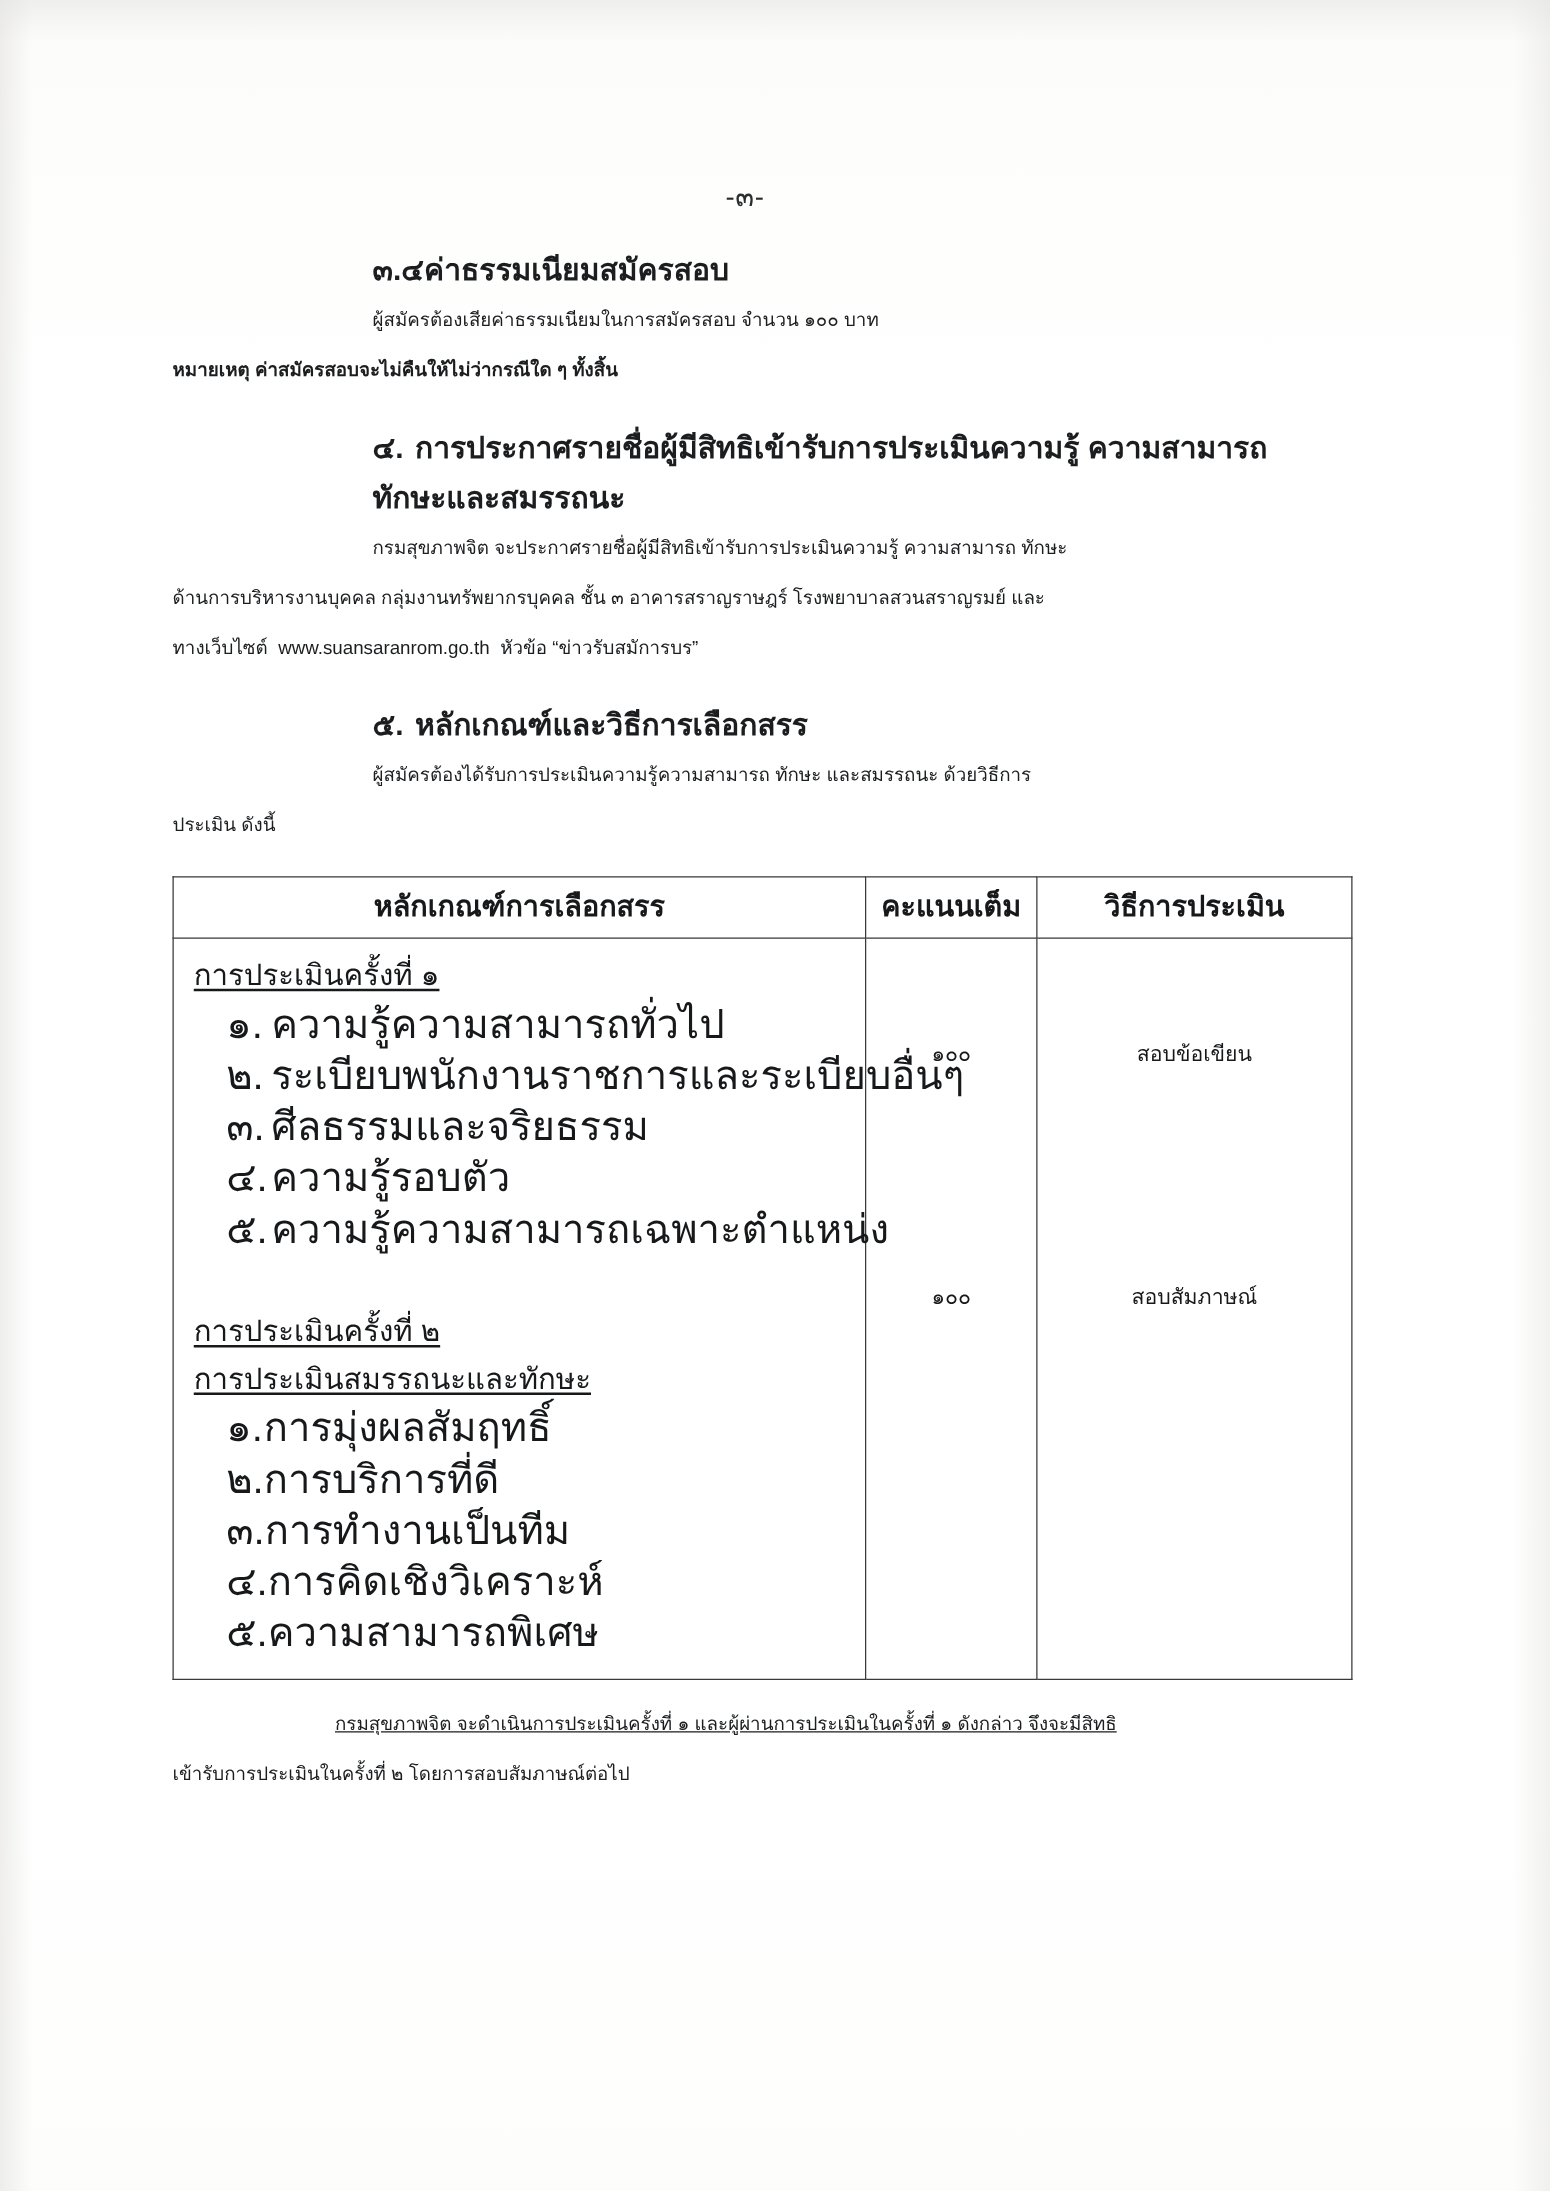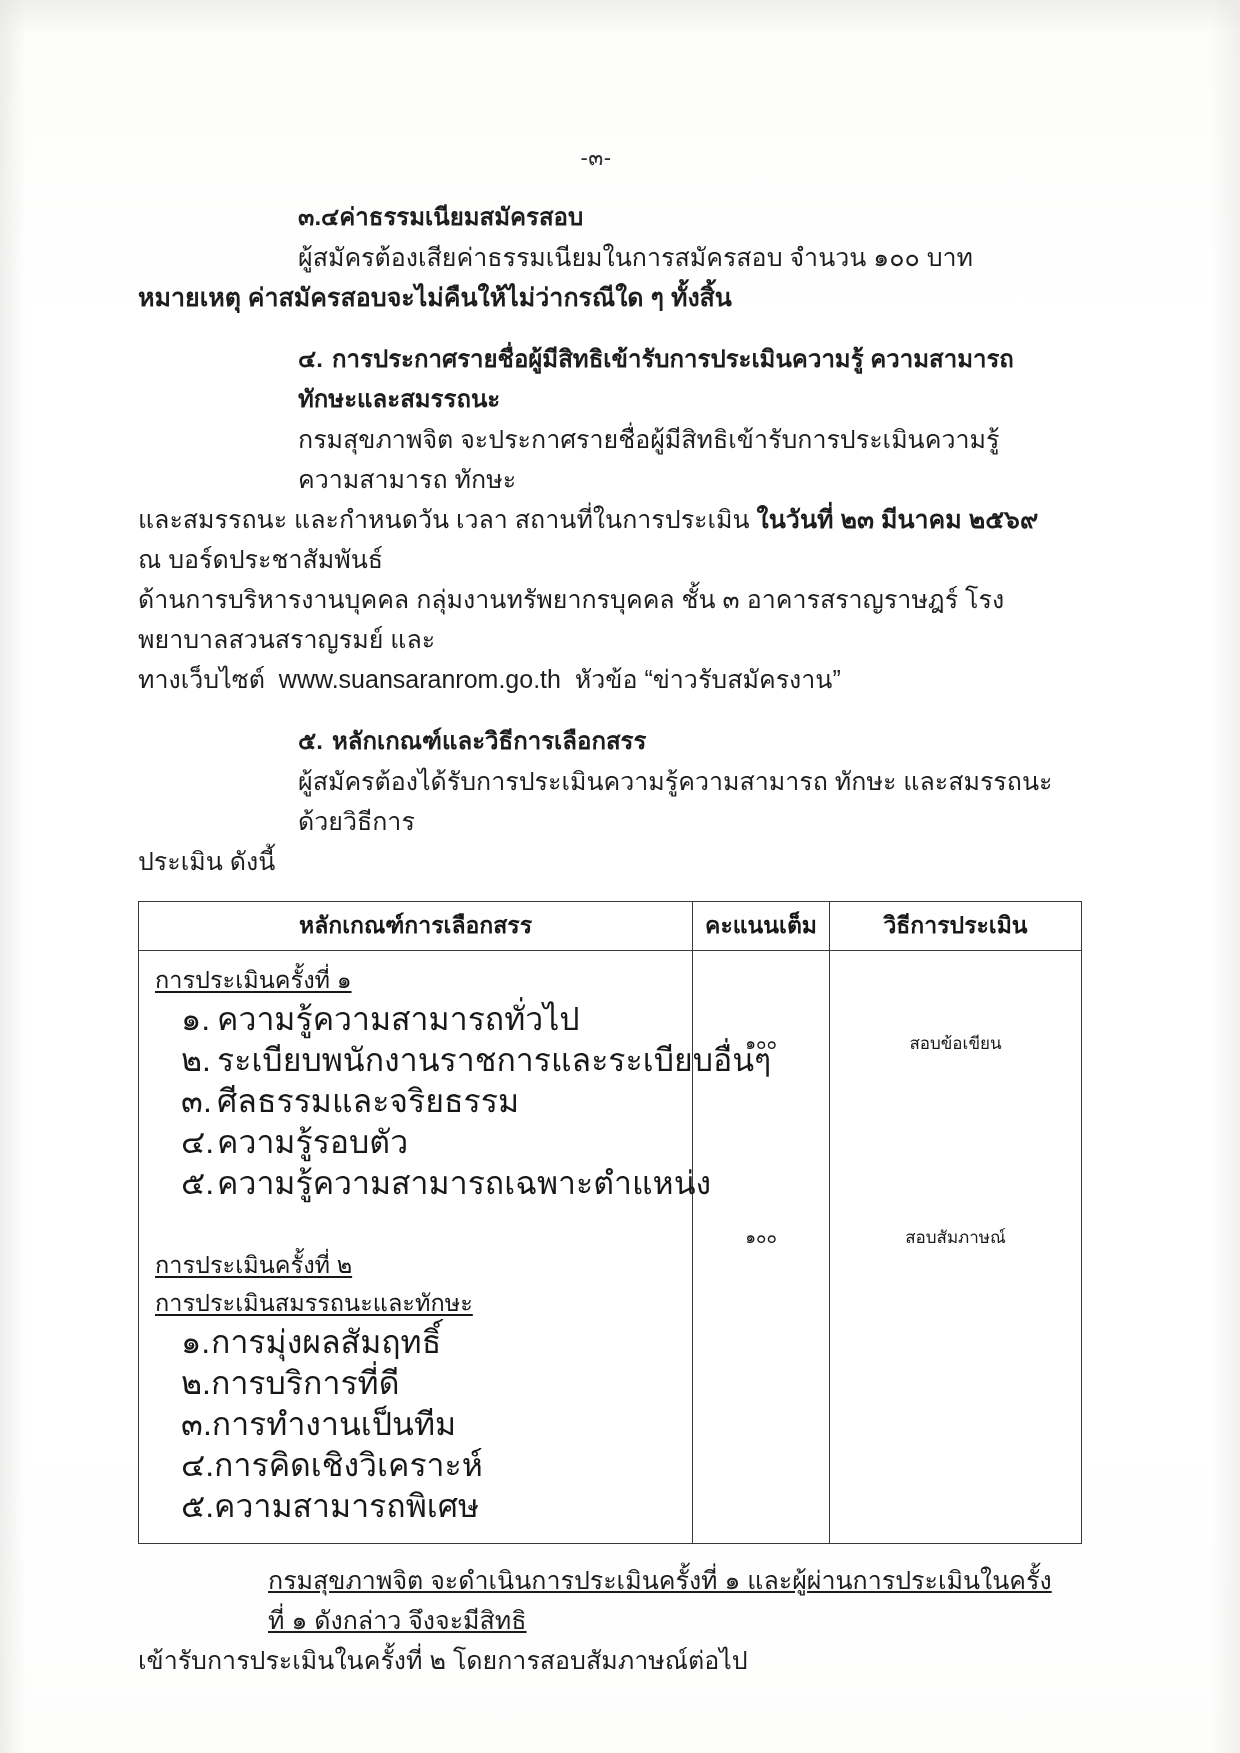--- a/index.html
+++ b/index.html
@@ -60,7 +60,7 @@
     color: #2a2c2e;
   }
   .line {
-    font-size: 25px;
+    font-size: 15px;
     line-height: 40px;
     color: #1b1d1f;
     white-space: pre-wrap;

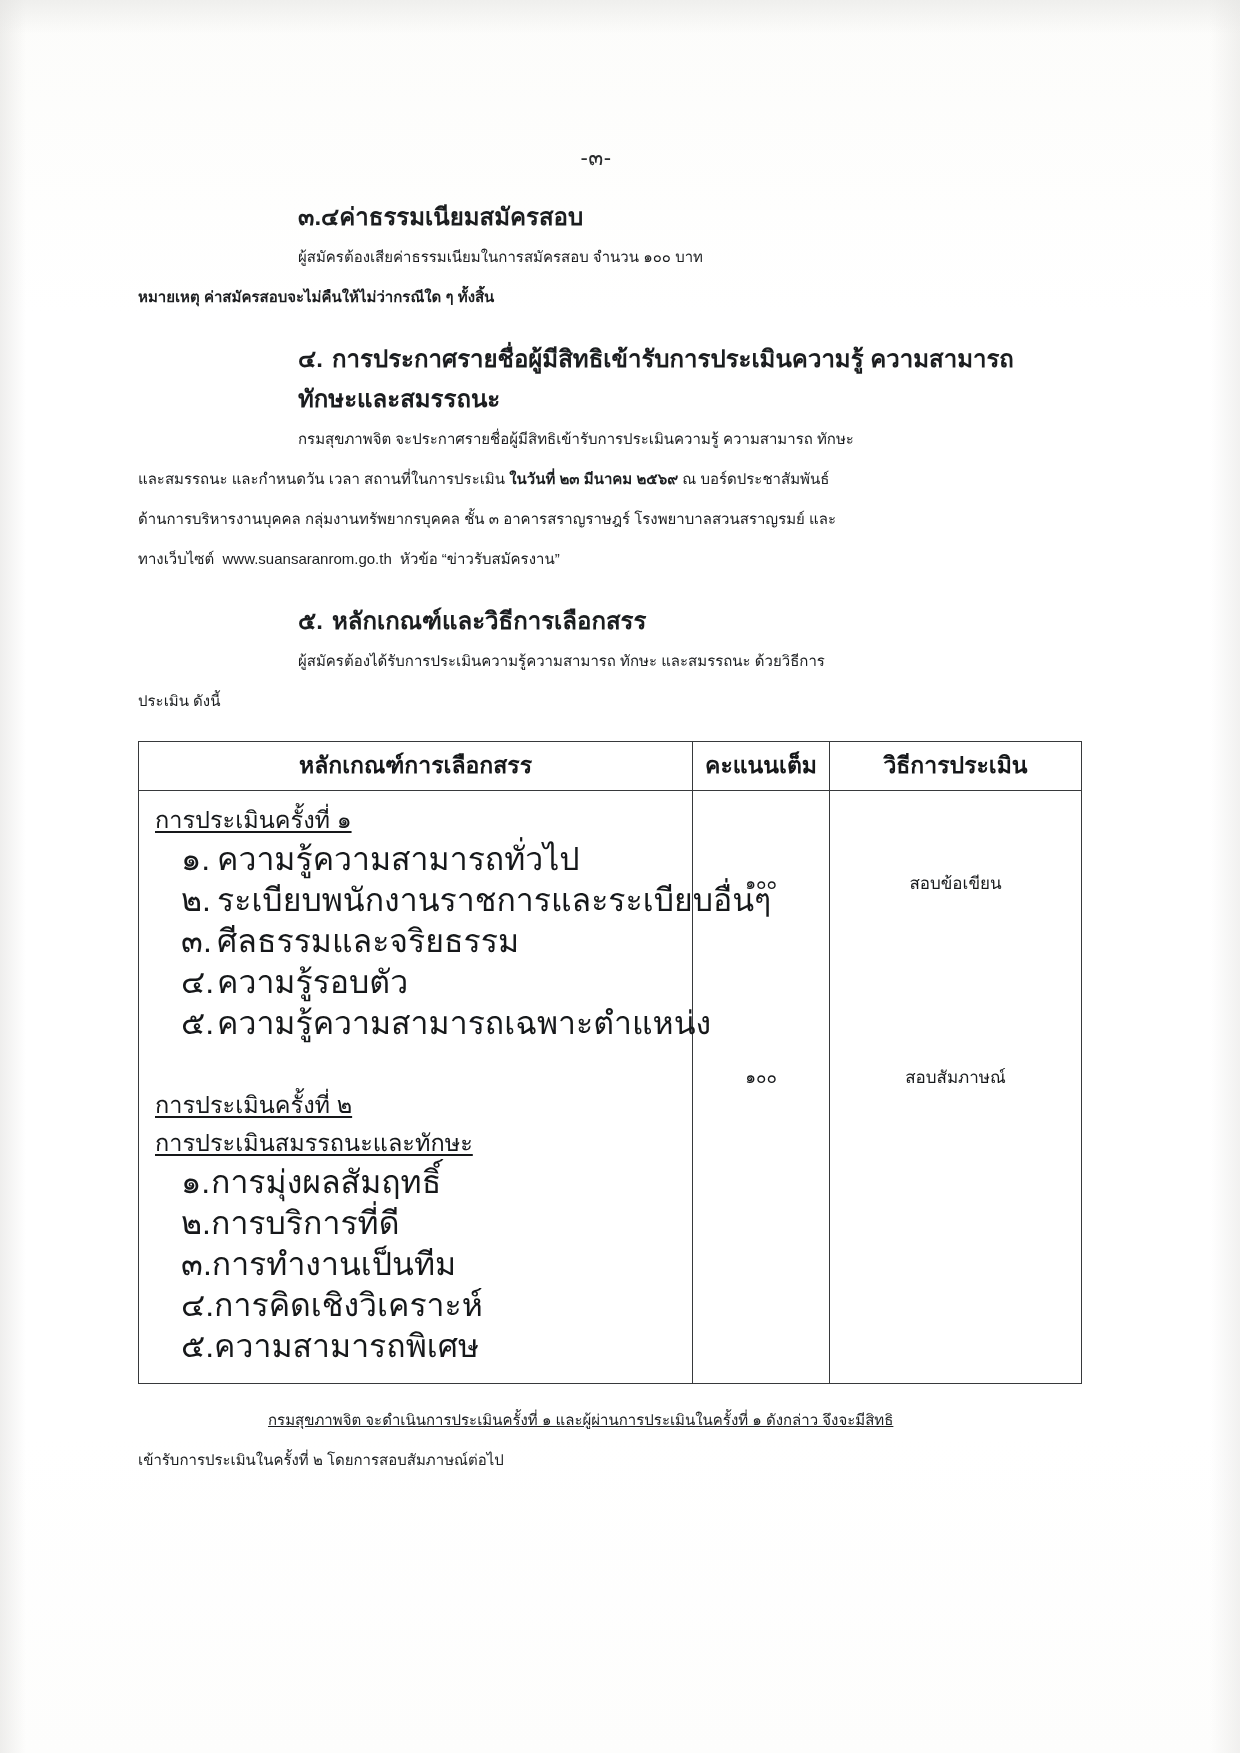--- a/index.html
+++ b/index.html
@@ -166,7 +166,6 @@
 
     <div class="line ind-para">กรมสุขภาพจิต จะประกาศรายชื่อผู้มีสิทธิเข้ารับการประเมินความรู้ ความสามารถ ทักษะ</div>
 
-    <div class="line ind-none"><span>และสมรรถนะ และกำหนดวัน เวลา สถานที่ในการประเมิน </span><span class="b">ในวันที่ ๒๓ มีนาคม ๒๕๖๙</span><span> ณ บอร์ดประชาสัมพันธ์</span></div>
 
     <div class="line ind-none">ด้านการบริหารงานบุคคล กลุ่มงานทรัพยากรบุคคล ชั้น ๓ อาคารสราญราษฎร์ โรงพยาบาลสวนสราญรมย์ และ</div>
 

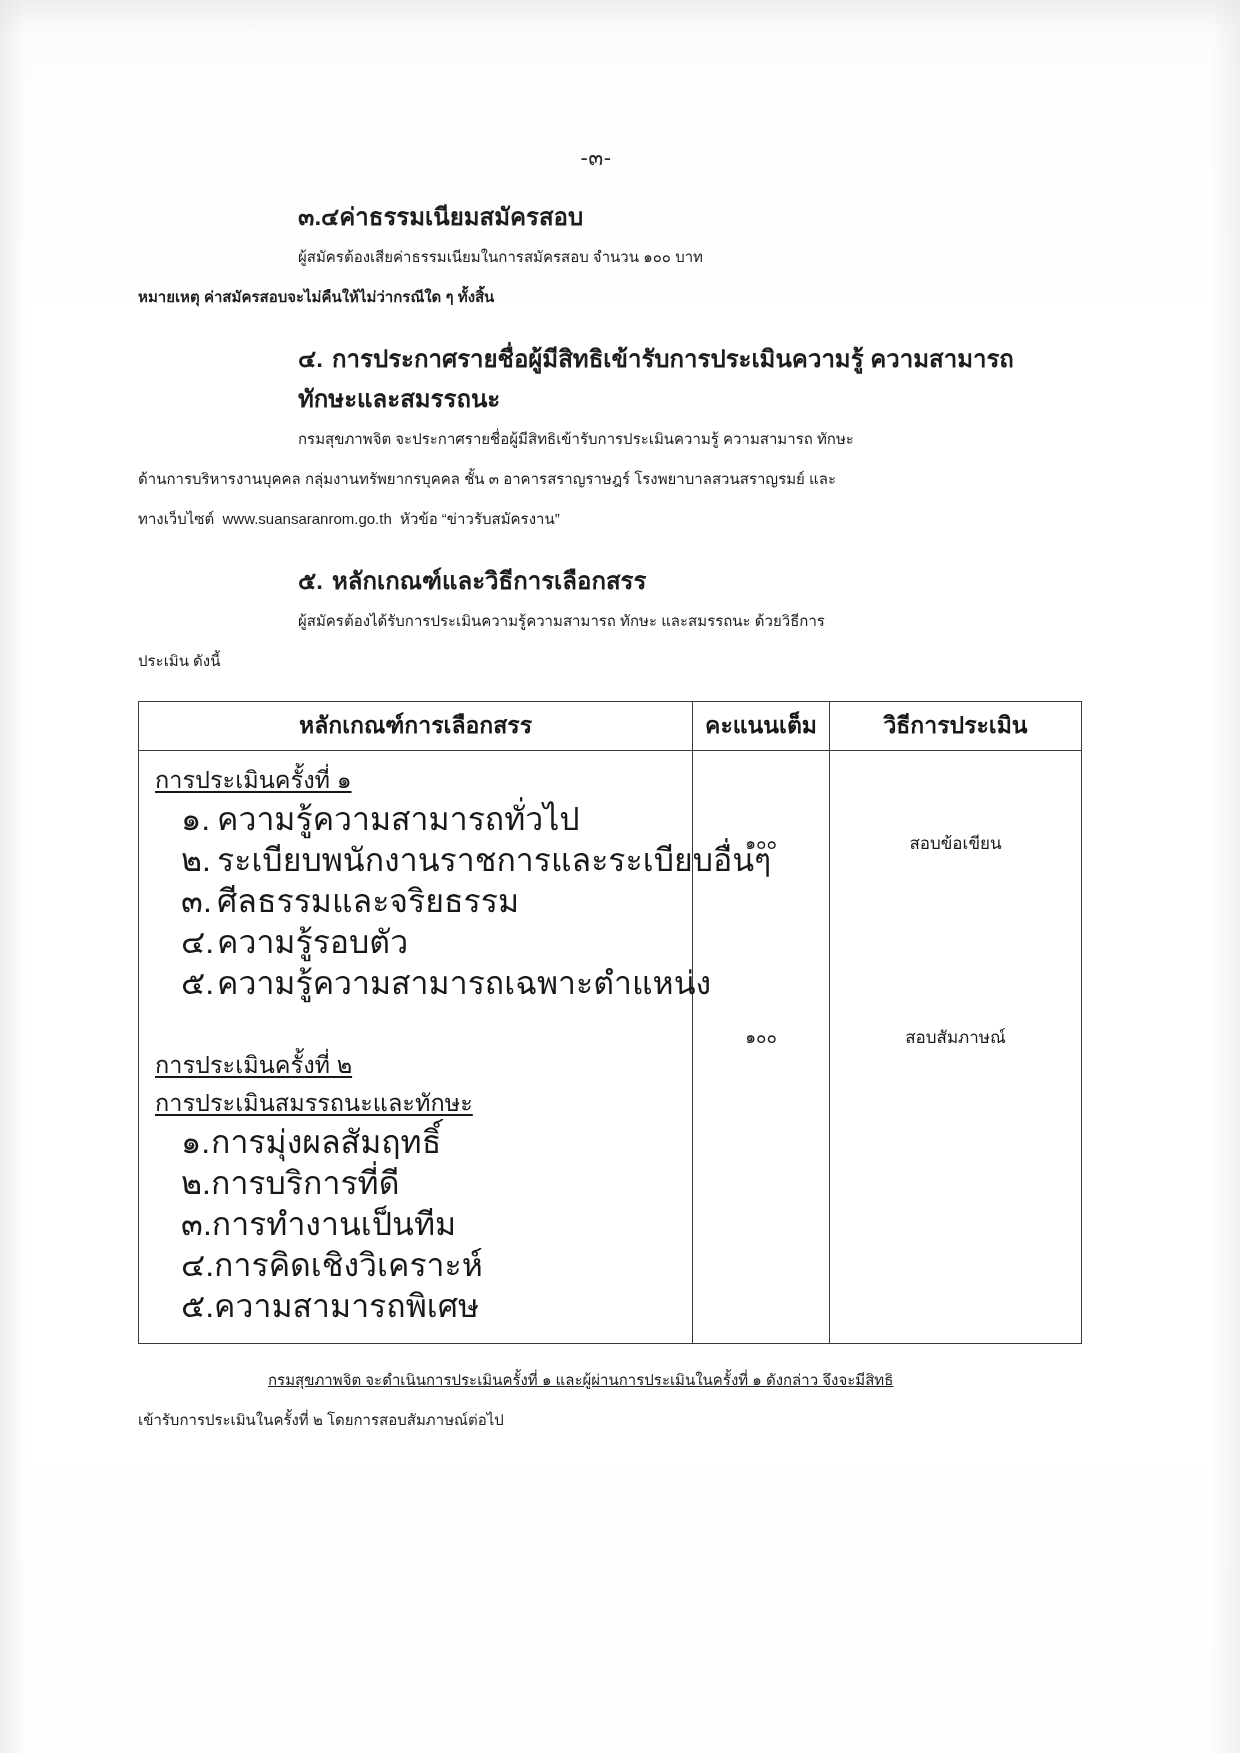--- a/index.html
+++ b/index.html
@@ -169,7 +169,7 @@
 
     <div class="line ind-none">ด้านการบริหารงานบุคคล กลุ่มงานทรัพยากรบุคคล ชั้น ๓ อาคารสราญราษฎร์ โรงพยาบาลสวนสราญรมย์ และ</div>
 
-    <div class="line ind-none"><span>ทางเว็บไซต์  </span><span>www.suansaranrom.go.th</span><span>  หัวข้อ “ข่าวรับสมัครงาน”</span></div>
+    <div class="line ind-none"><span>ทางเว็บไซต์  </span><span>www.suansaranrom.go.th</span><span>  หัวข้อ “ข่าวรับสมัการบร”</span></div>
 
     <div class="sec-gap"></div>
 

